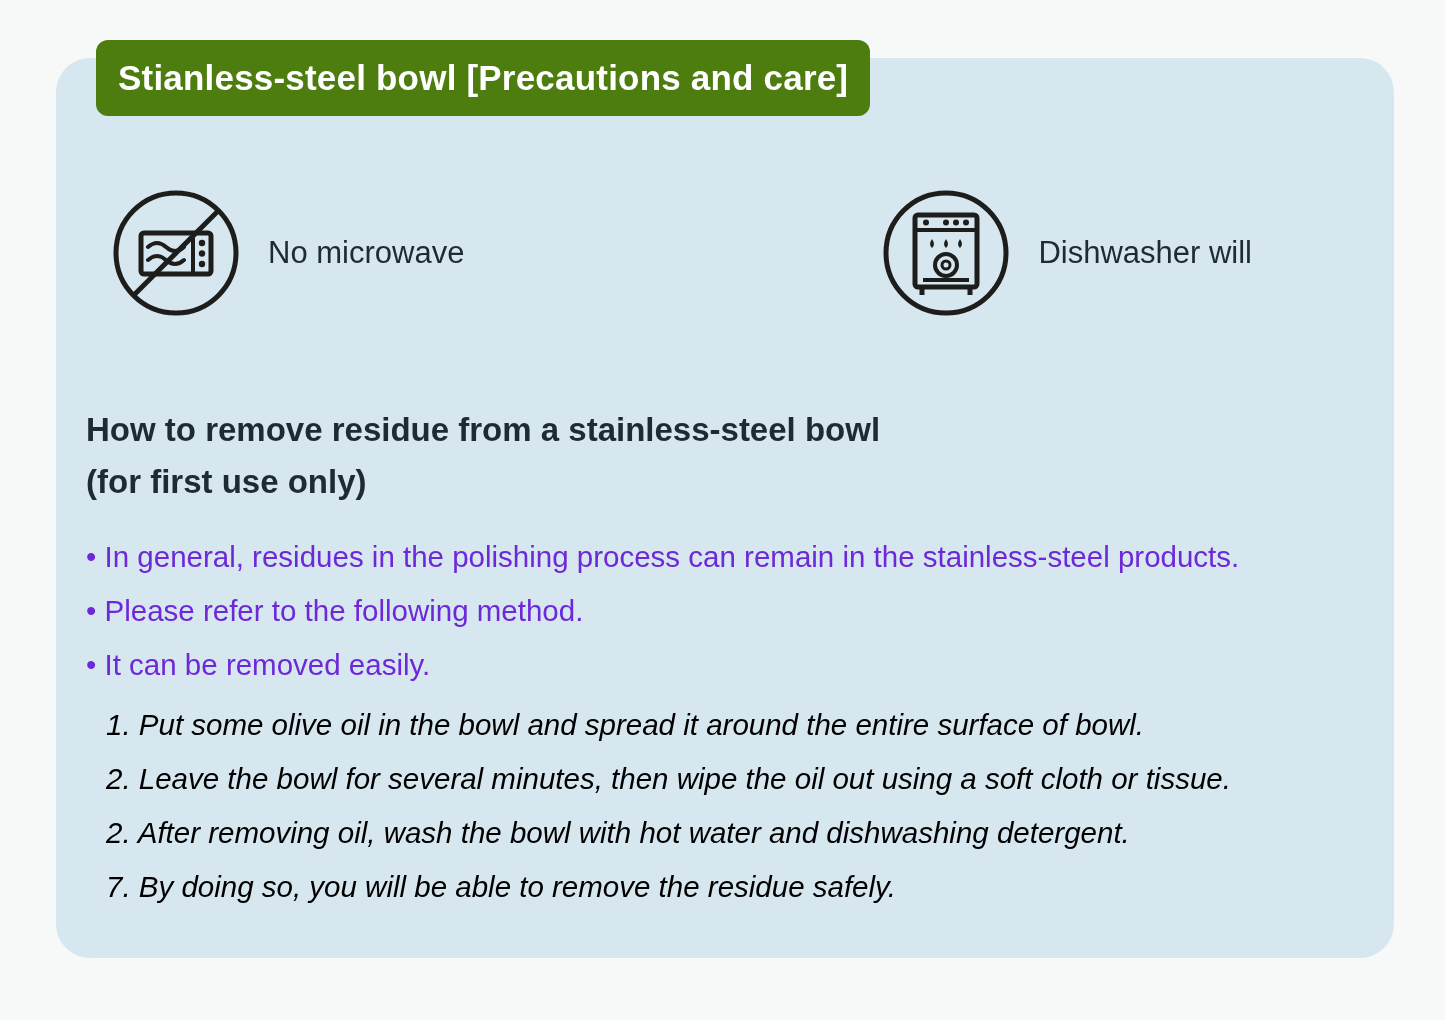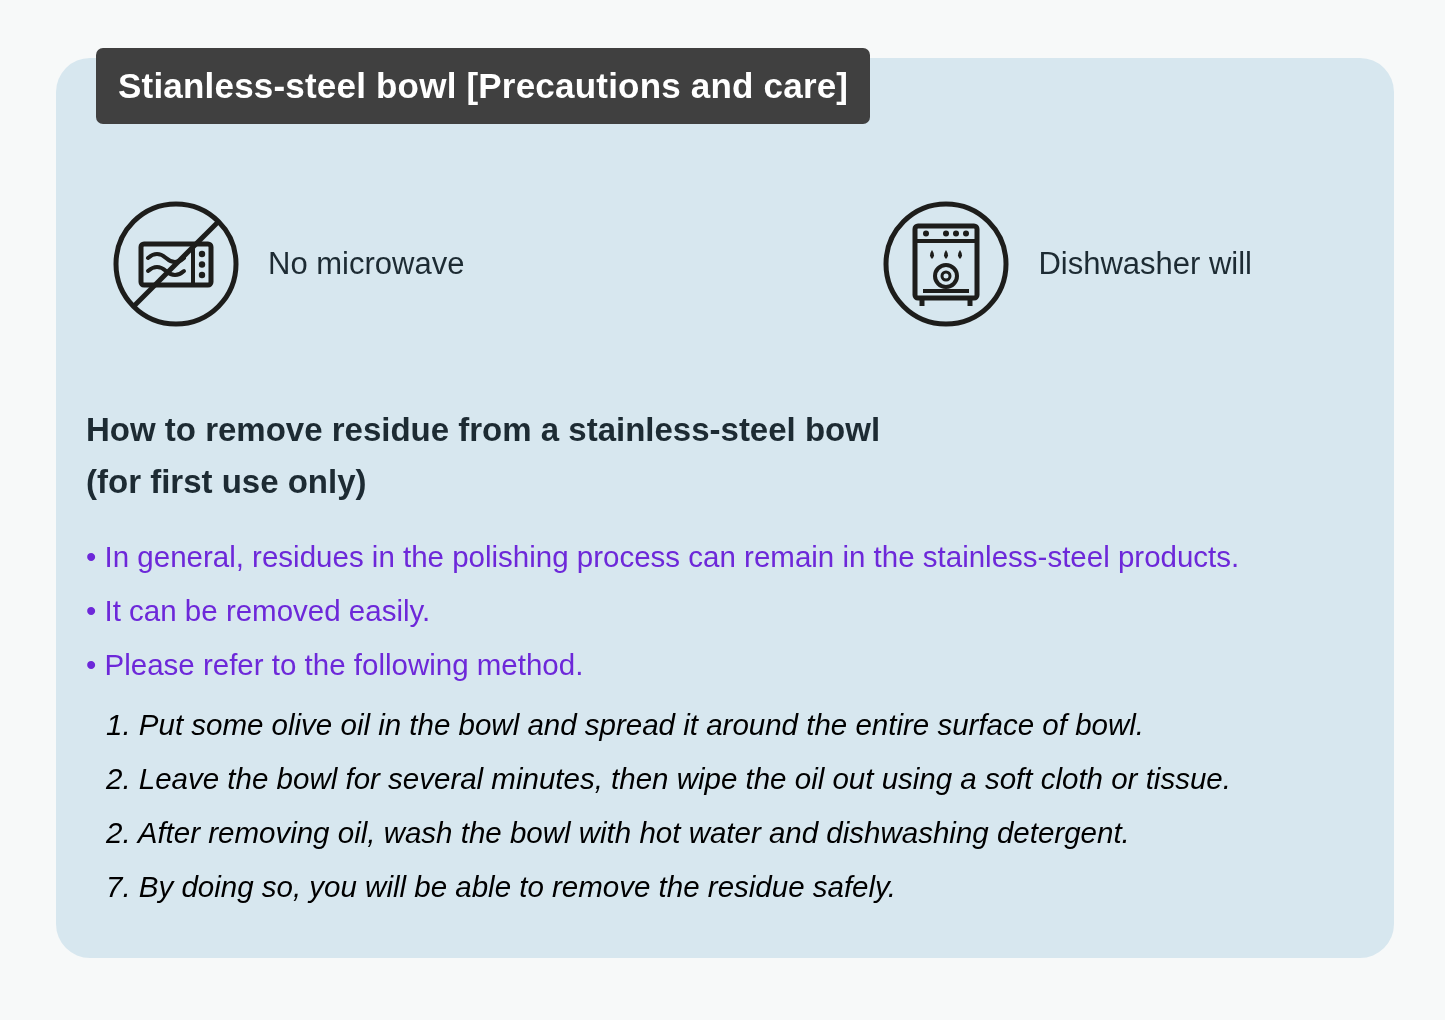--- a/index.html
+++ b/index.html
@@ -35,10 +35,10 @@
   .title-bar {
     position: absolute;
     left: 96px;
-    top: 48px;
+    top: 40px;
     height: 76px;
-    background: #404040;
-    border-radius: 7px;
+    background: #4d7c0f;
+    border-radius: 12px;
     display: flex;
     align-items: center;
     padding: 0 22px;

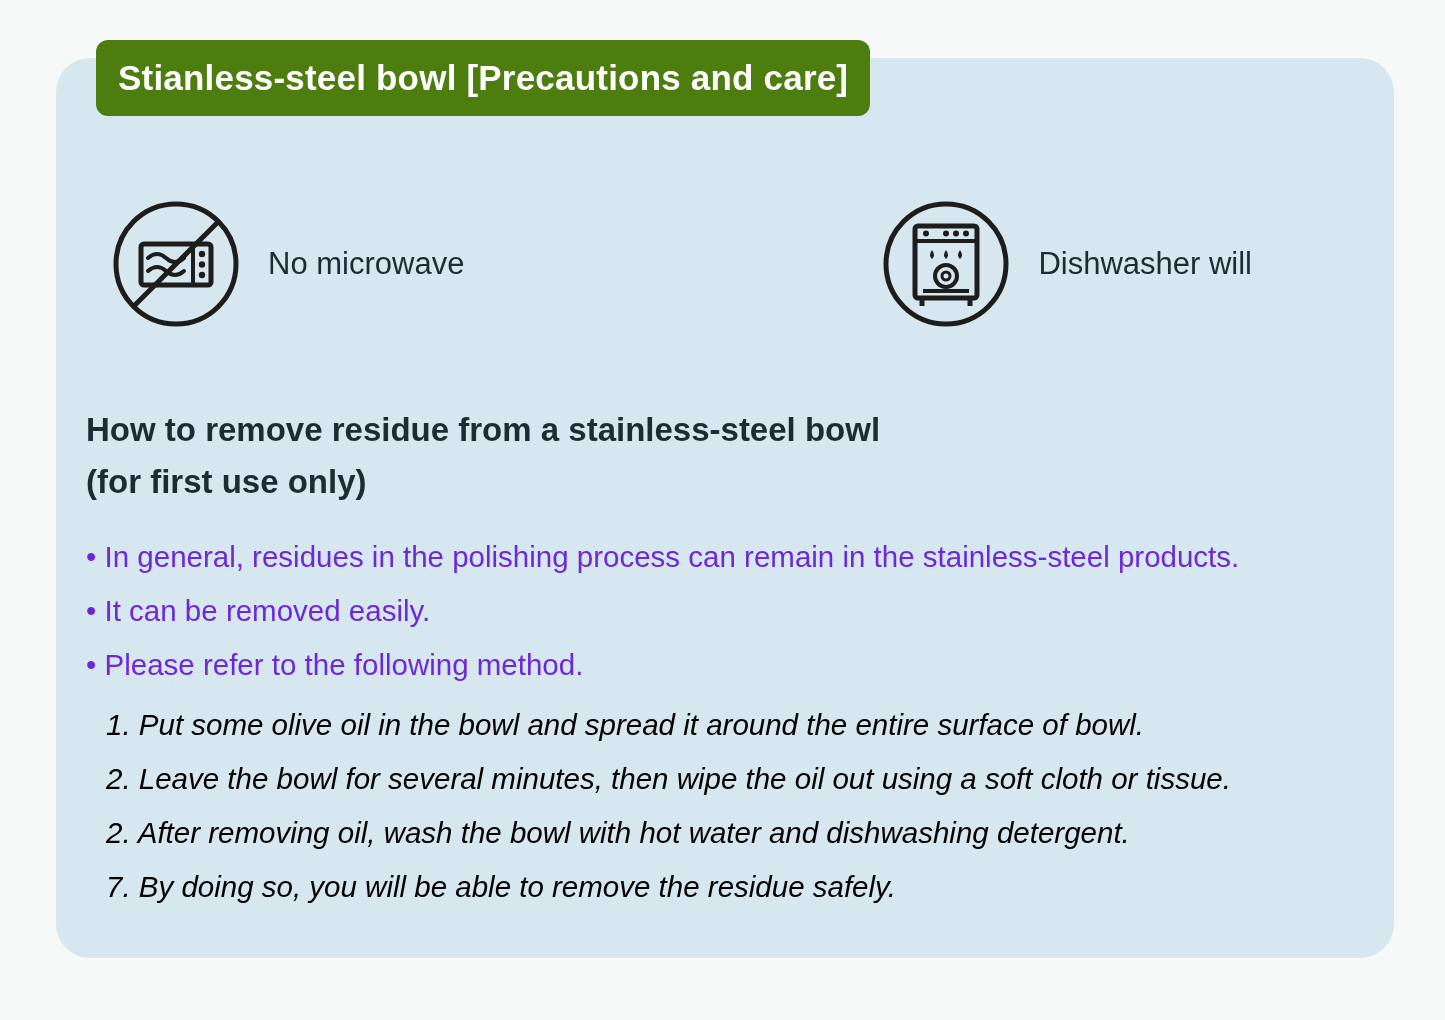--- a/index.html
+++ b/index.html
@@ -55,7 +55,7 @@
   .icon-row {
     position: absolute;
     left: 108px;
-    top: 196px;
+    top: 185px;
     display: flex;
     align-items: flex-end;
   }

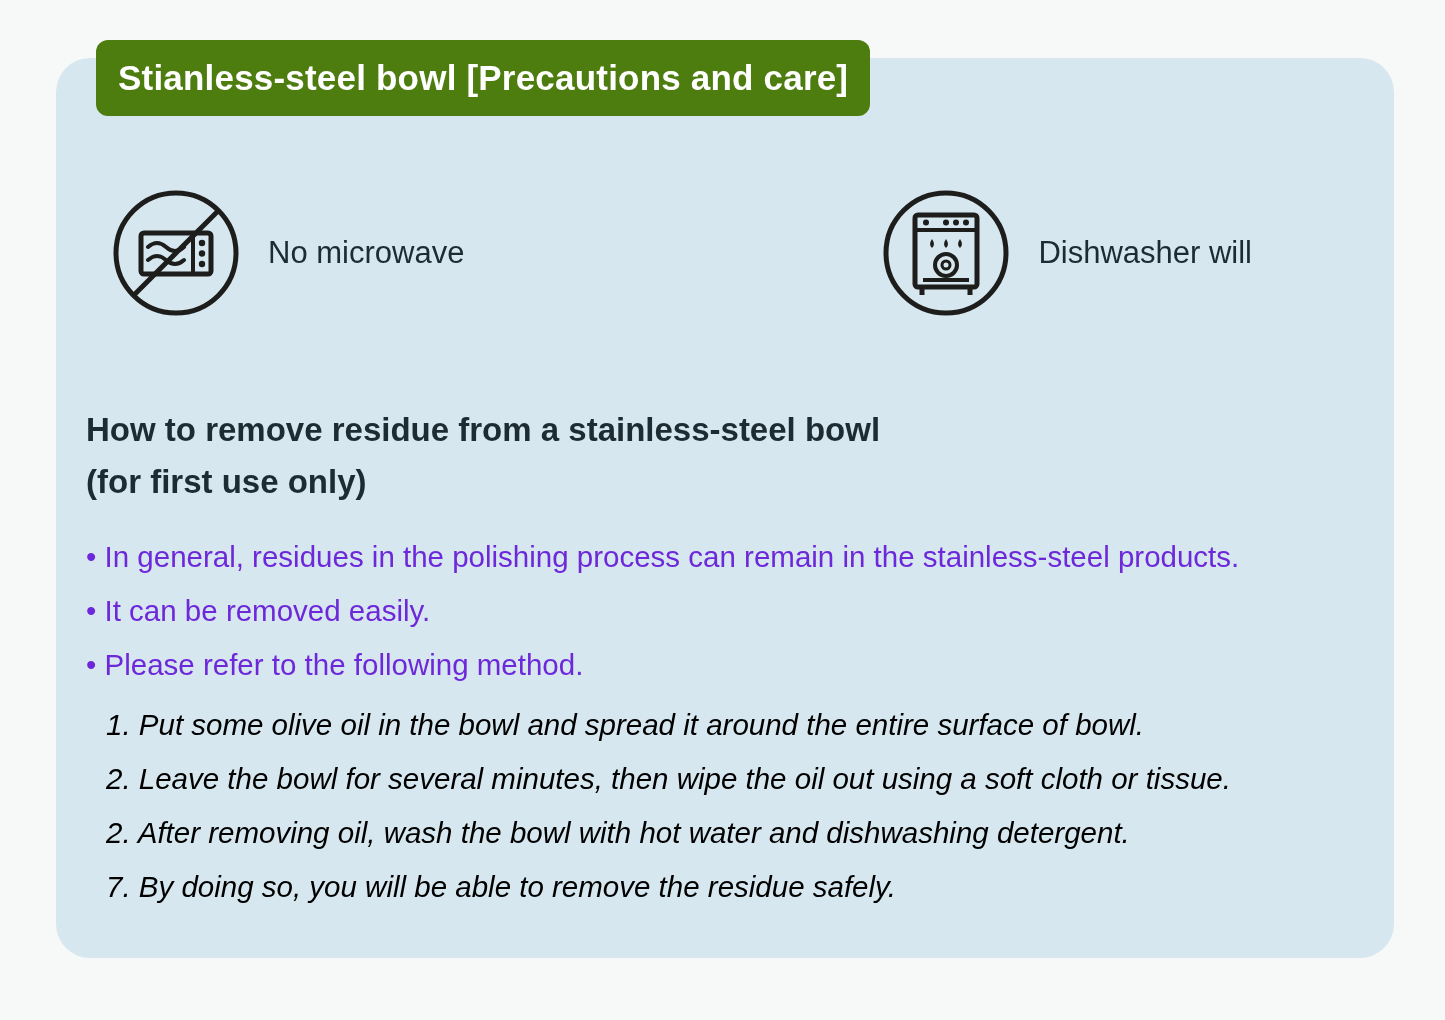--- a/index.html
+++ b/index.html
@@ -177,8 +177,8 @@
 
     <ul class="bullets">
       <li>• In general, residues in the polishing process can remain in the stainless-steel products.</li>
+      <li>• Please refer to the following method.</li>
       <li>• It can be removed easily.</li>
-      <li>• Please refer to the following method.</li>
     </ul>
 
     <ol class="steps">

